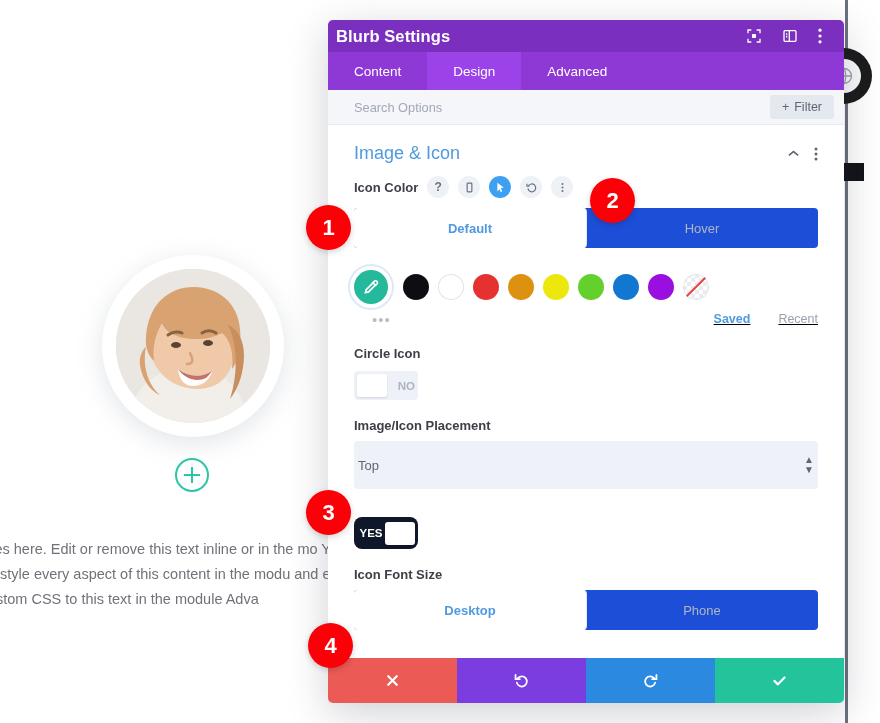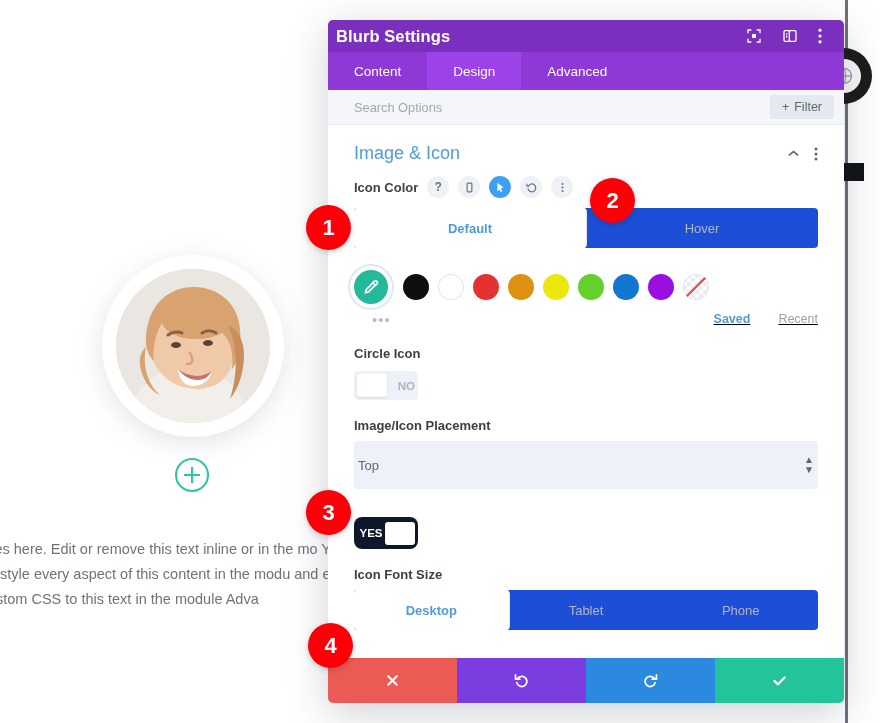--- a/index.html
+++ b/index.html
@@ -516,7 +516,6 @@
     <div class="spacer-8"></div>
     <div class="seg-control">
       <div class="seg active">Desktop</div>
-      <div class="seg">Tablet</div>
       <div class="seg">Phone</div>
     </div>
 

